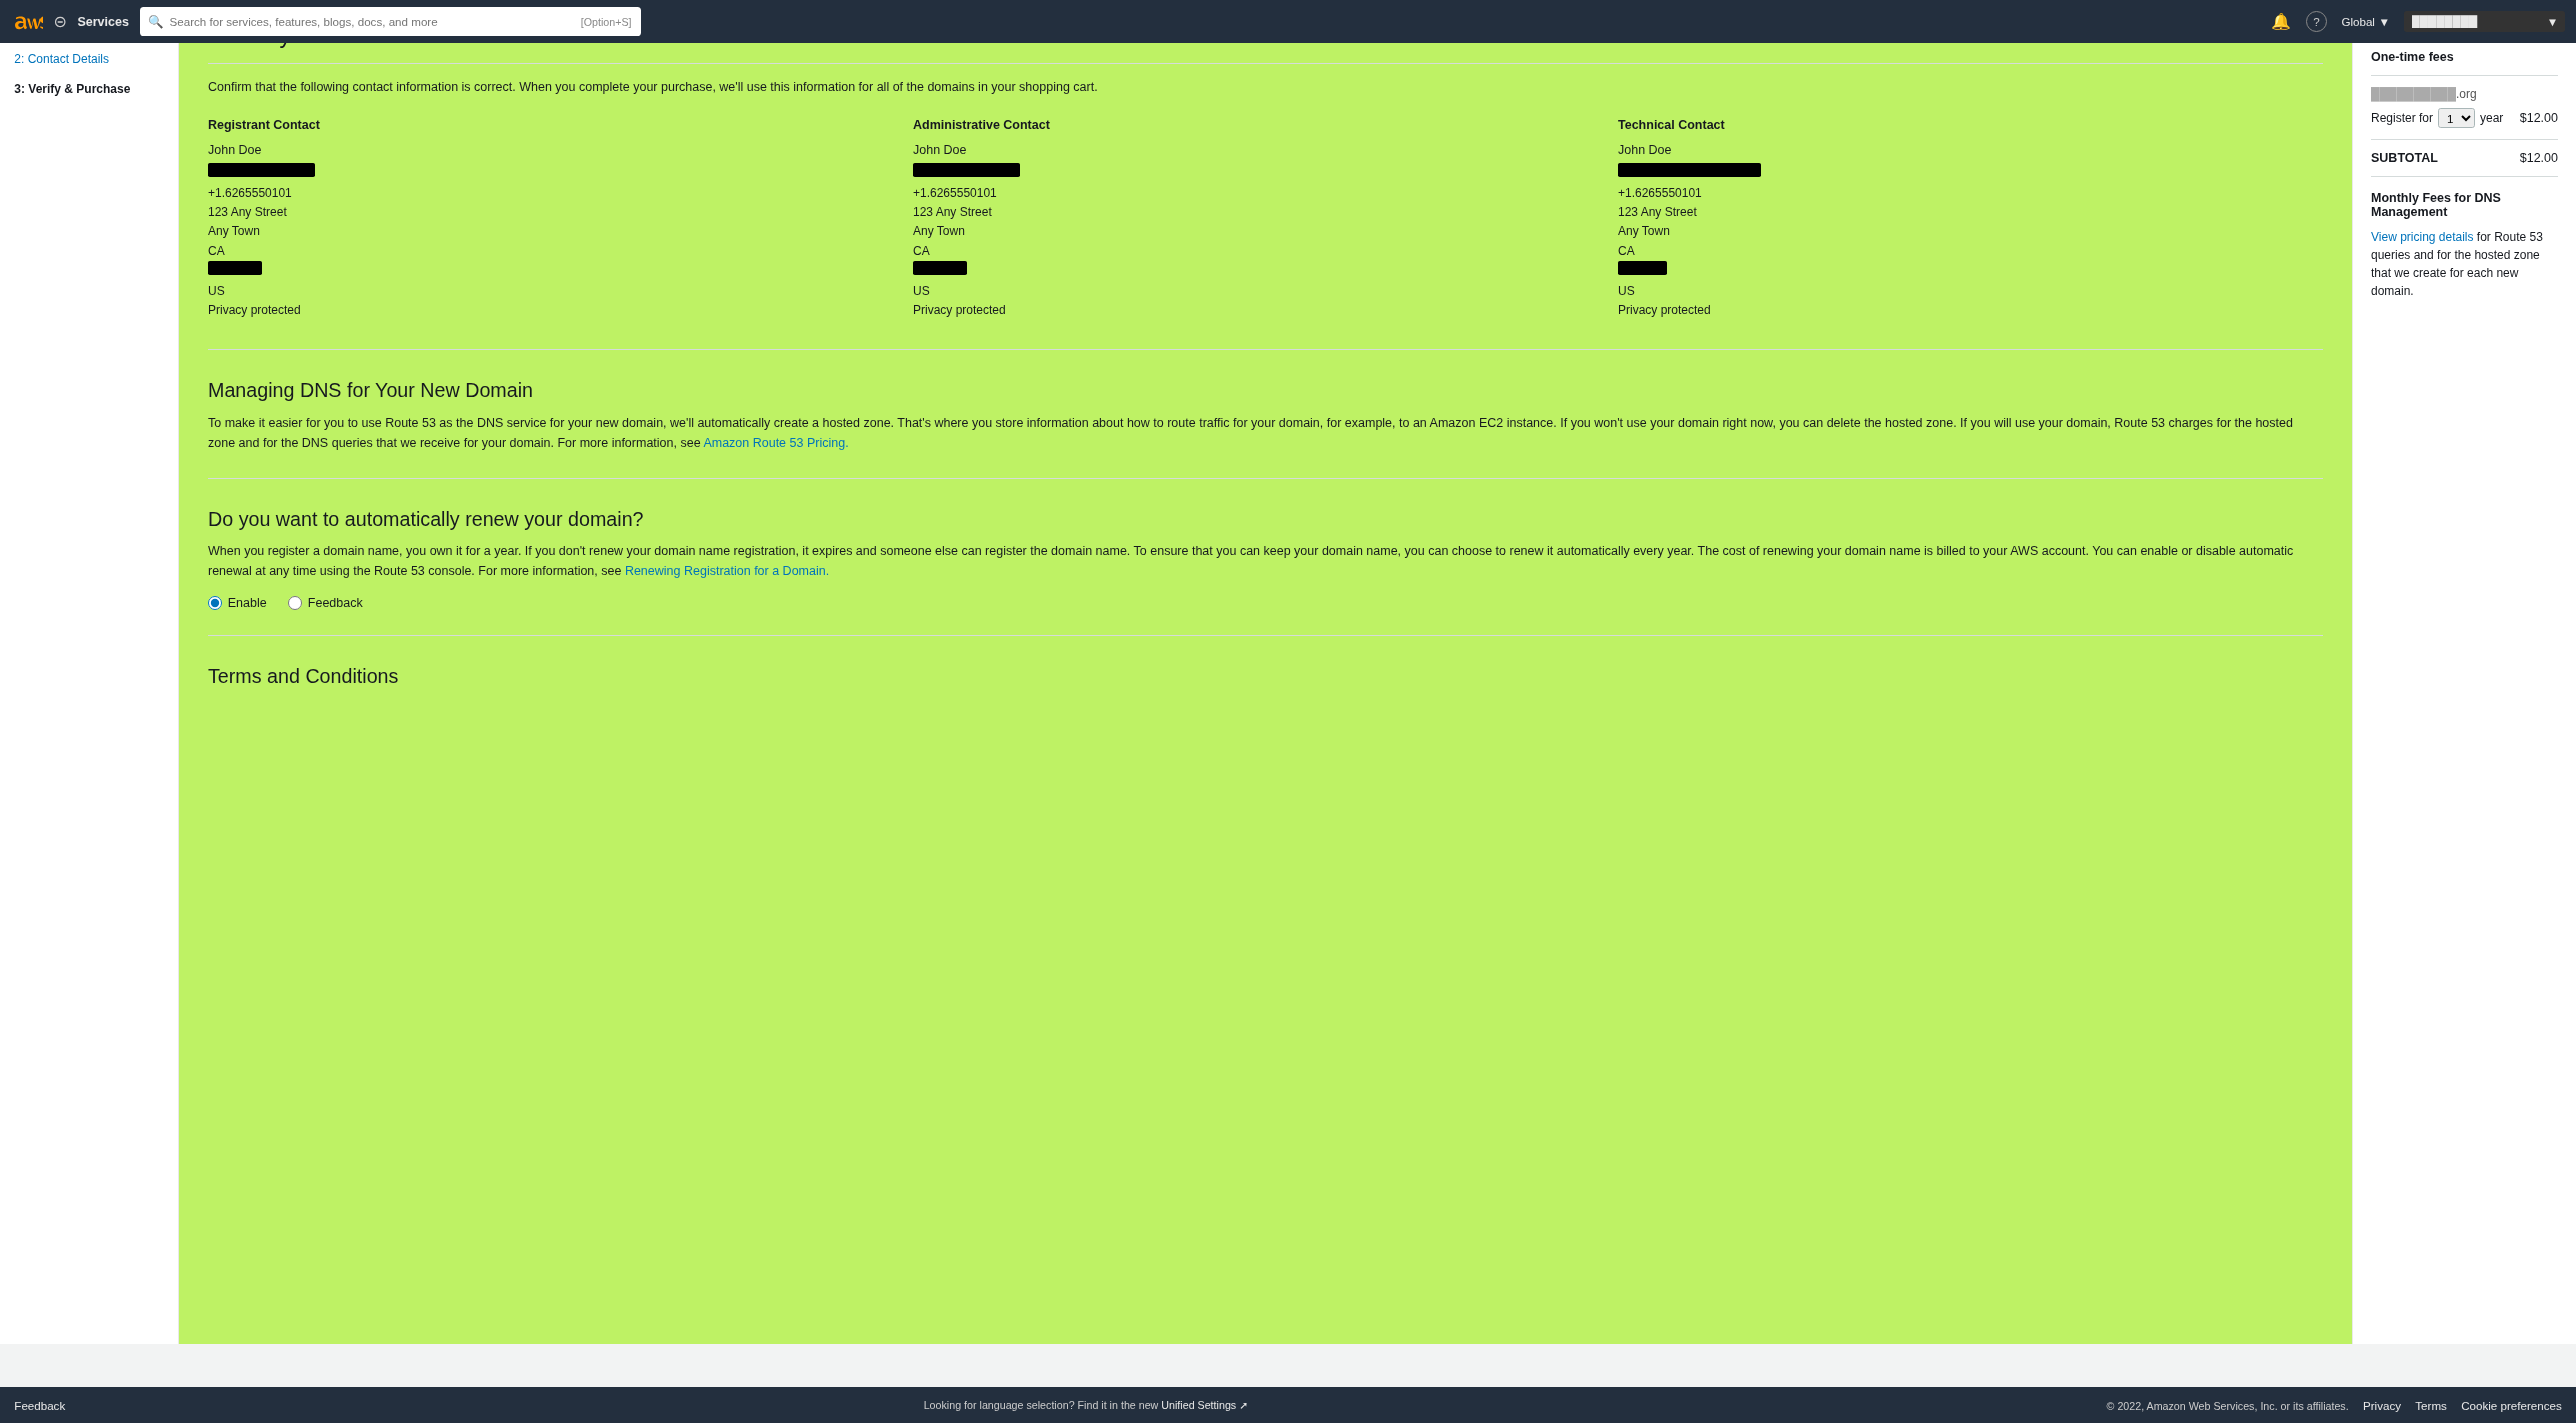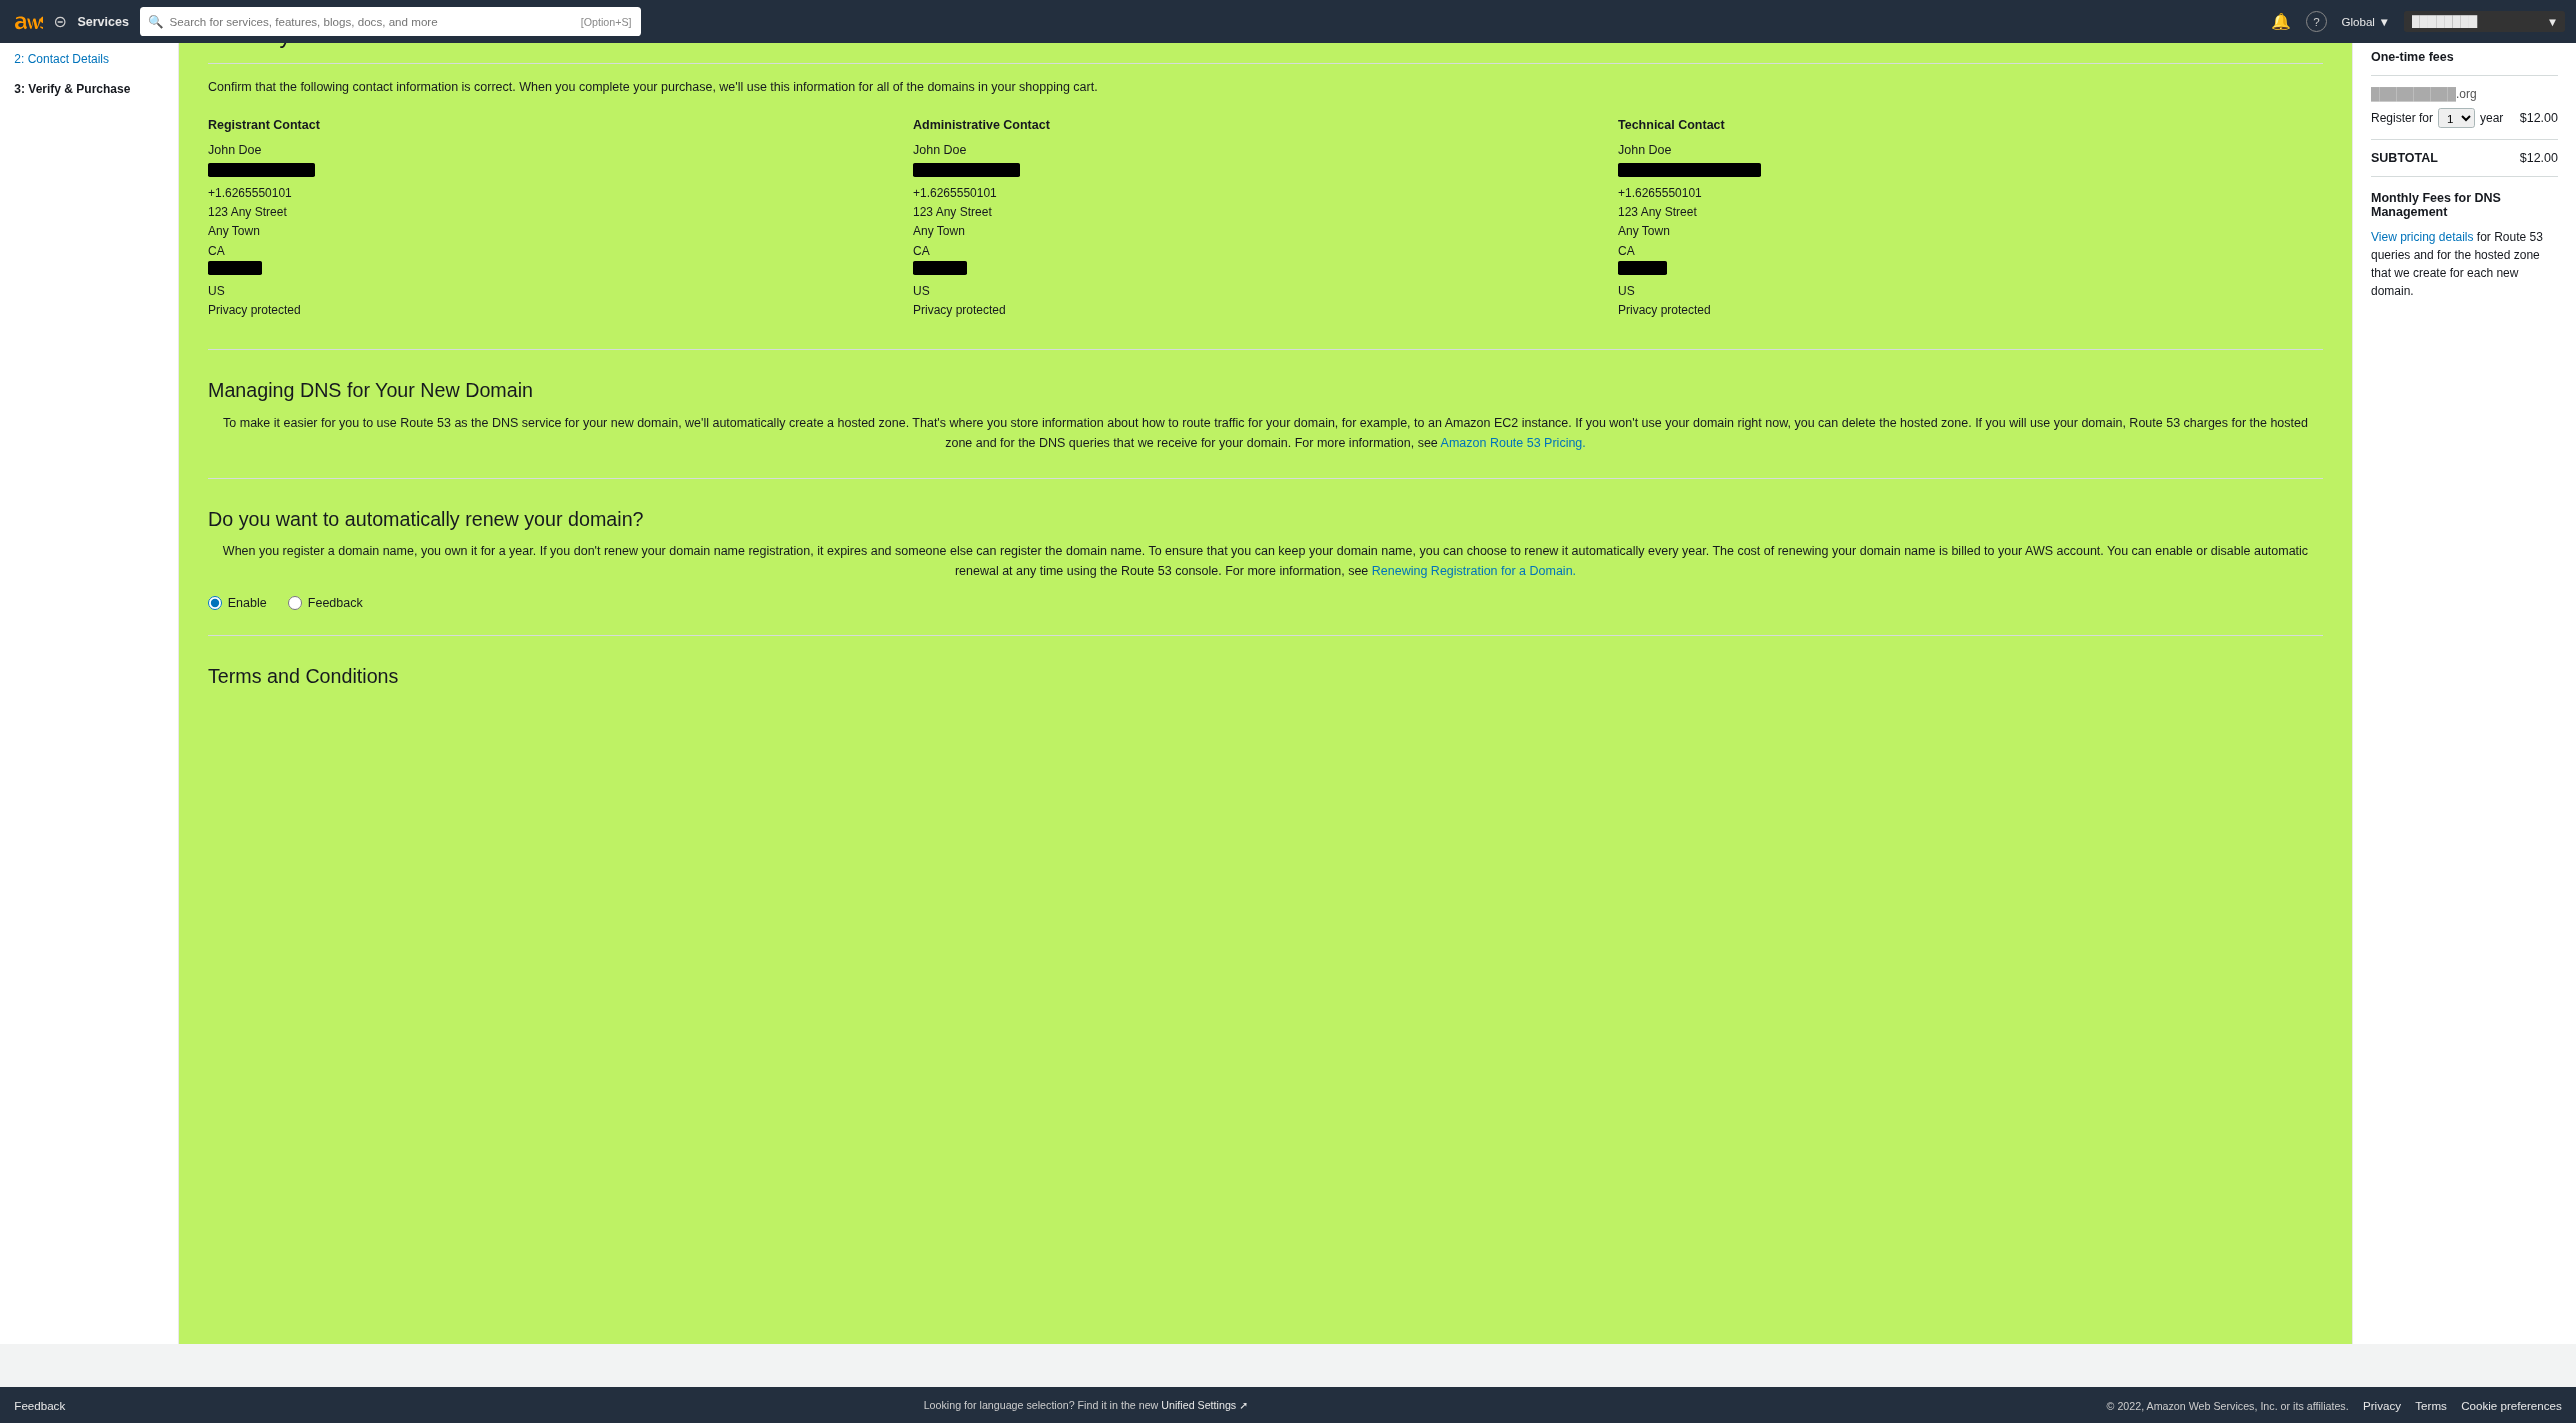--- a/index.html
+++ b/index.html
@@ -184,7 +184,6 @@
       color: #16191f;
       line-height: 1.6;
       margin-top: 10.7px;
-      text-align: center;
     }
     .link {
       color: #0073bb;

